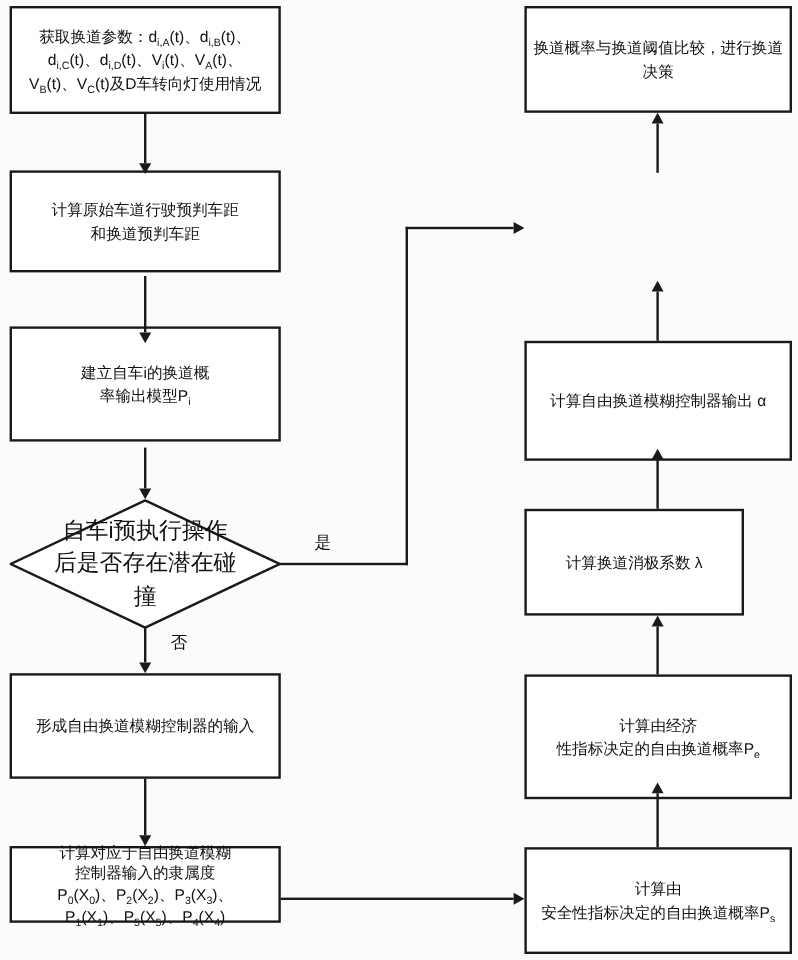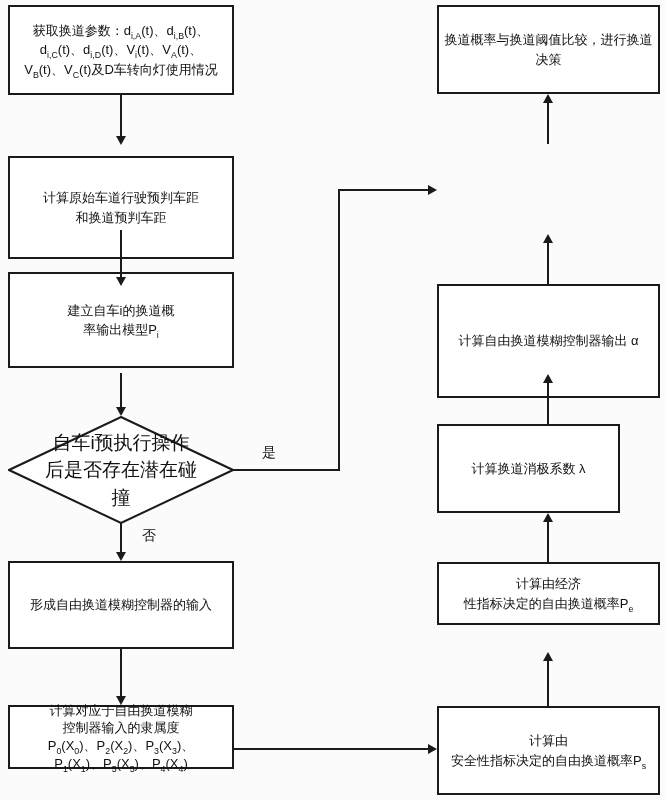--- a/index.html
+++ b/index.html
@@ -76,7 +76,7 @@
     <span>V<sub>B</sub>(t)、V<sub>C</sub>(t)及D车转向灯使用情况</span>
   </div>
 
-  <div class="box" style="left:8px;top:156px;width:226px;height:103px">
+  <div class="box" style="left:8px;top:142px;width:226px;height:85px">
     <span>计算原始车道行驶预判车距</span>
     <span>和换道预判车距</span>
   </div>

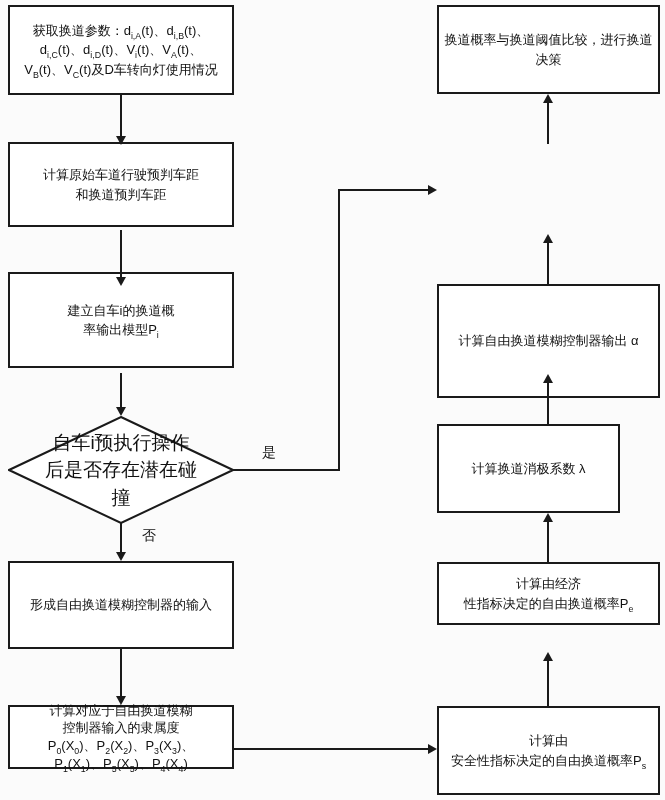--- a/index.html
+++ b/index.html
@@ -112,7 +112,7 @@
   </div>
 
 
-  <div class="box" style="left:437px;top:284px;width:223px;height:114px">
+  <div class="box" style="left:437px;top:284px;width:223px;height:100px">
     <span>计算自由换道模糊控制器输出 α</span>
   </div>
 

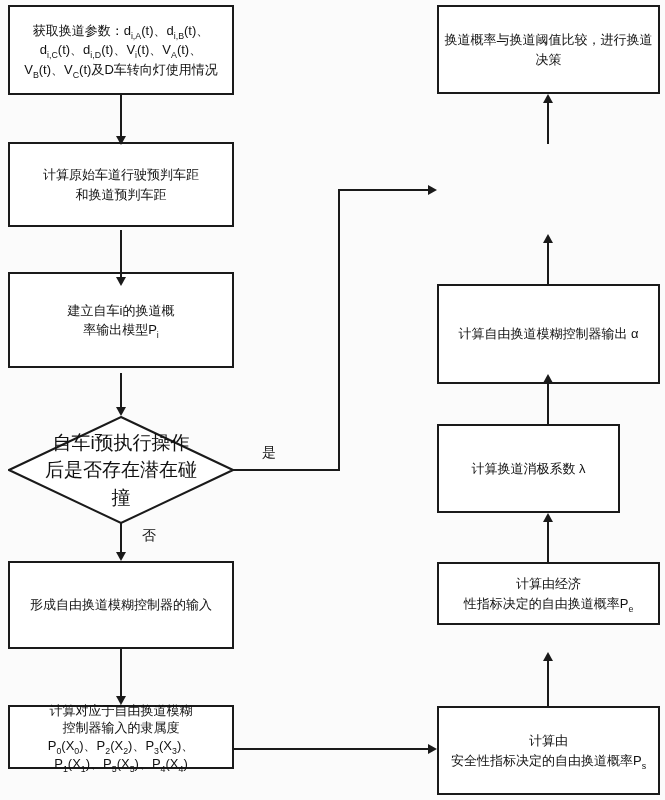--- a/index.html
+++ b/index.html
@@ -120,7 +120,7 @@
     <span>计算换道消极系数 λ</span>
   </div>
 
-  <div class="box" style="left:437px;top:562px;width:223px;height:63px">
+  <div class="box" style="left:437px;top:562px;width:223px;height:104px">
     <span>计算由经济</span>
     <span>性指标决定的自由换道概率P<sub>e</sub></span>
   </div>

